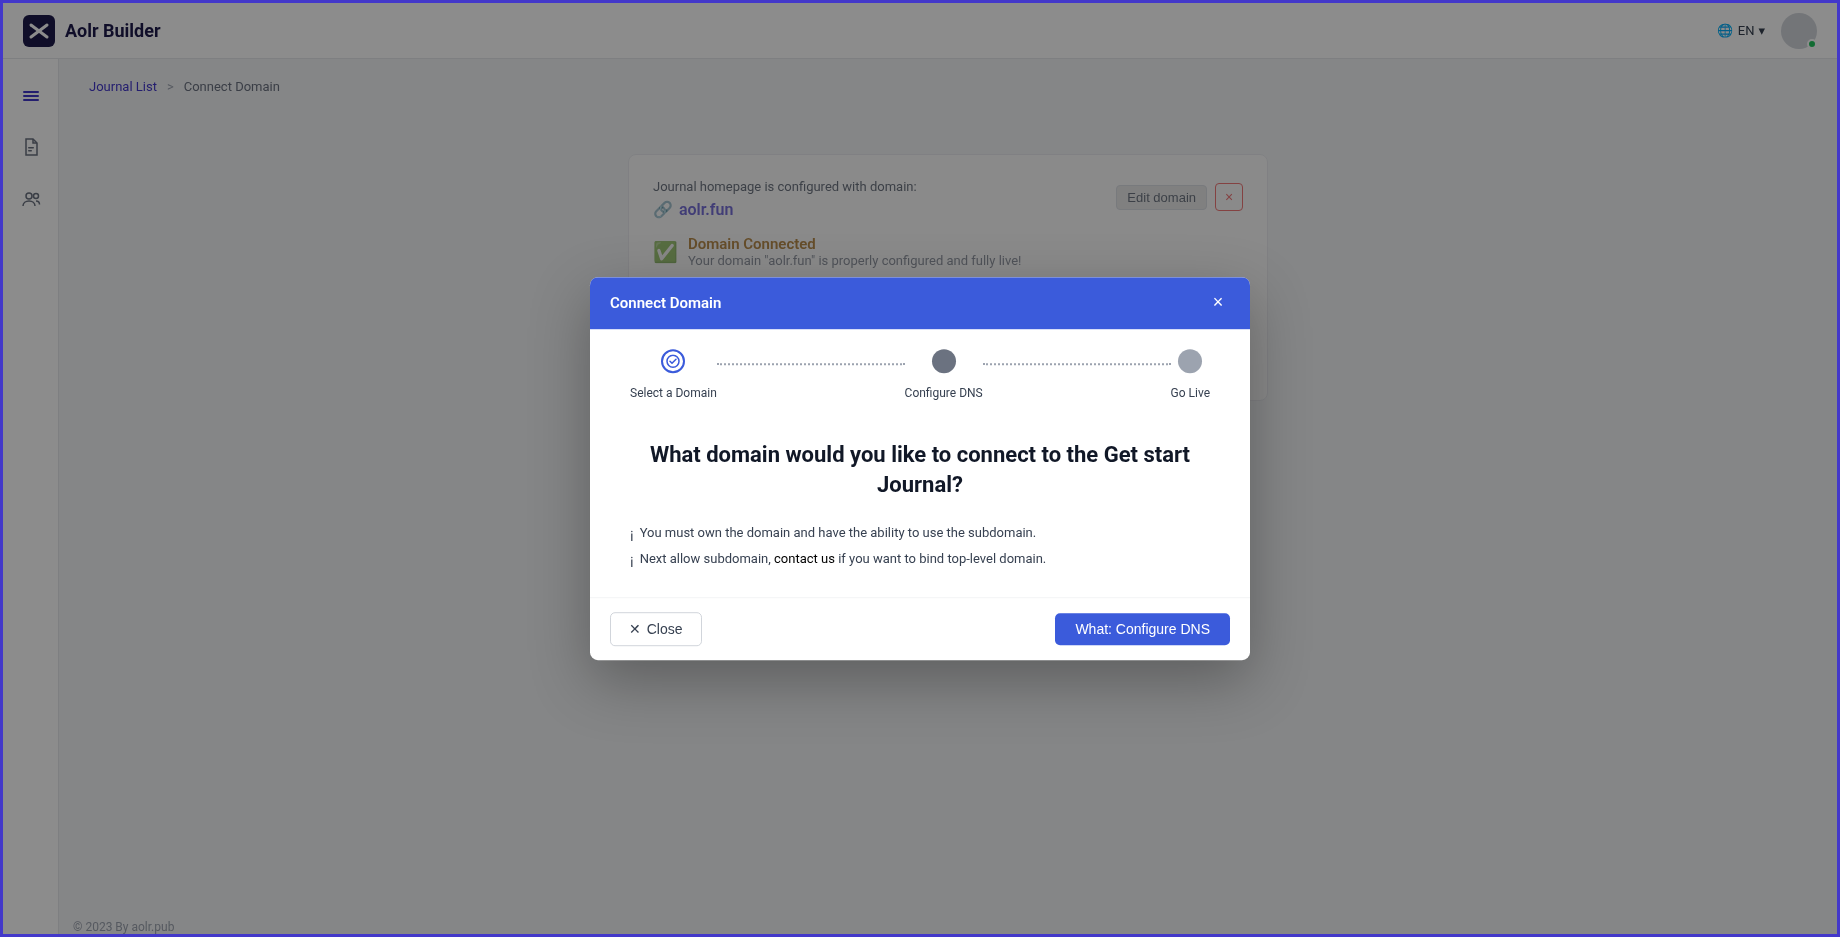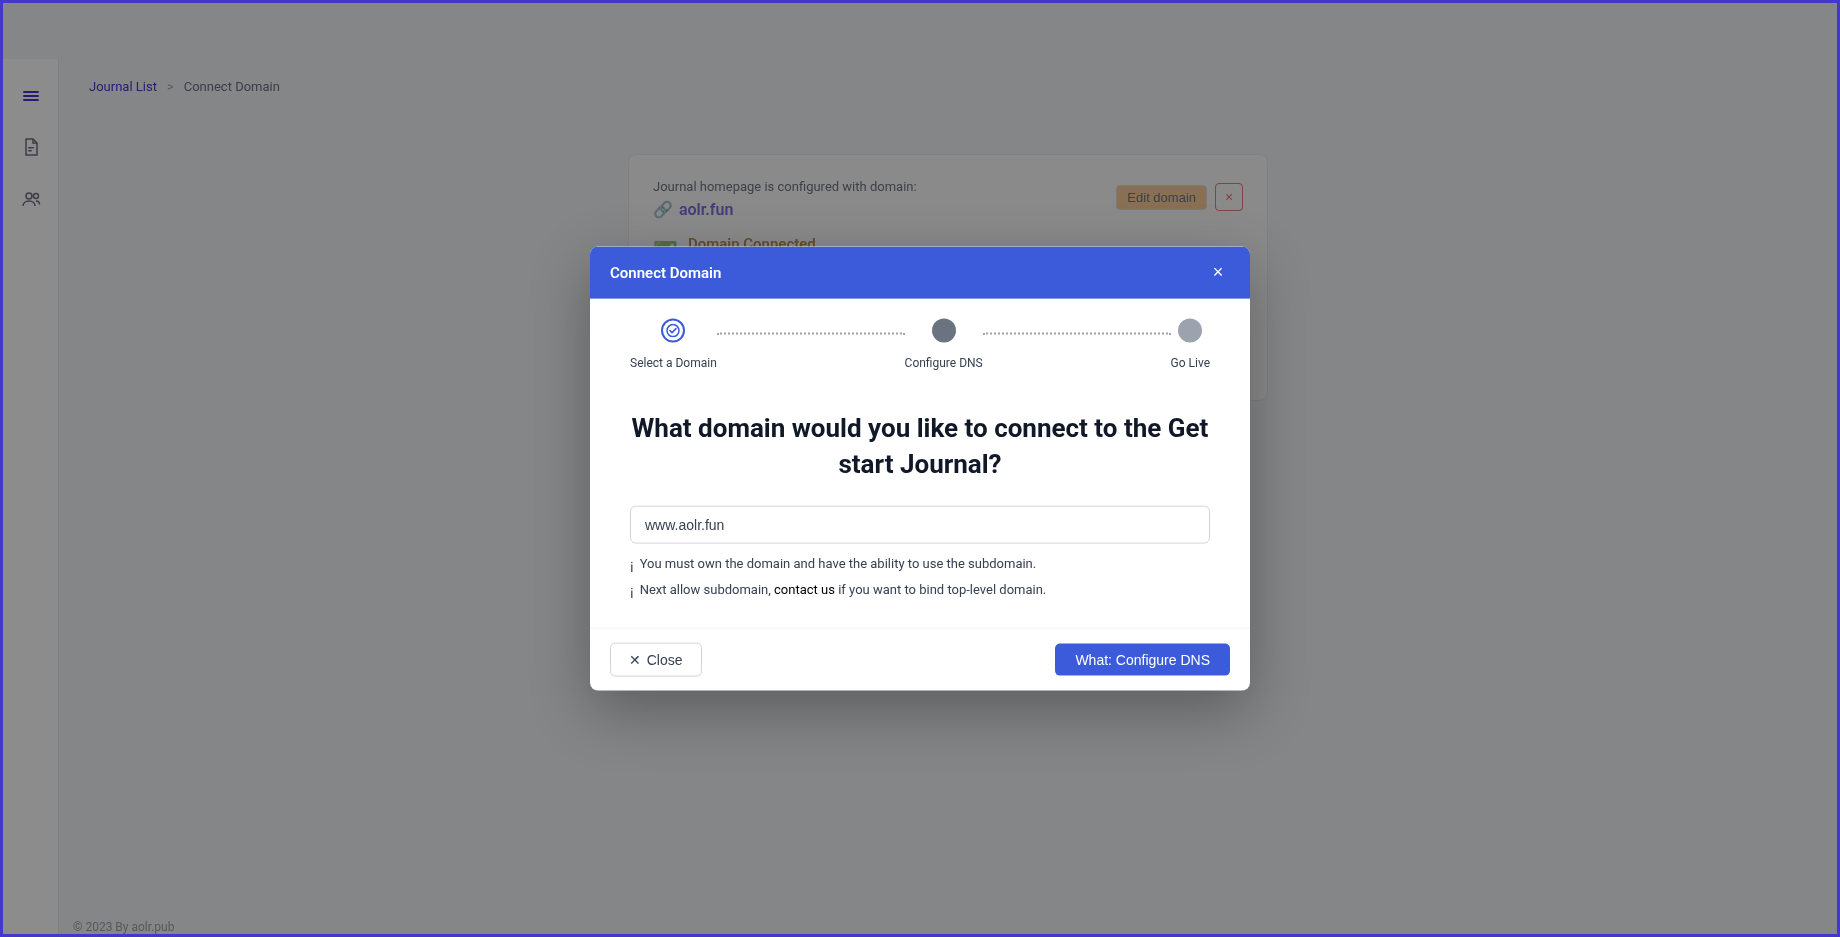--- a/index.html
+++ b/index.html
@@ -407,6 +407,26 @@
 
 <div class="bg-page">
 
+  <div class="navbar">
+    <div class="navbar-left">
+      <svg class="logo-icon" viewBox="0 0 32 32" fill="none" xmlns="http://www.w3.org/2000/svg">
+        <rect width="32" height="32" rx="6" fill="#1e1b4b"></rect>
+        <line x1="8" y1="10" x2="24" y2="22" stroke="#fff" stroke-width="3" stroke-linecap="round"></line>
+        <line x1="24" y1="10" x2="8" y2="22" stroke="#fff" stroke-width="3" stroke-linecap="round"></line>
+      </svg>
+      <span class="app-title">Aolr Builder</span>
+    </div>
+    <div class="navbar-right">
+      <div class="lang-selector">
+        <span>🌐</span>
+        <span>EN</span>
+        <span>▾</span>
+      </div>
+      <div class="avatar">
+        <div class="avatar-dot"></div>
+      </div>
+    </div>
+  </div>
 
   <div class="sidebar">
     <div class="sidebar-item active">

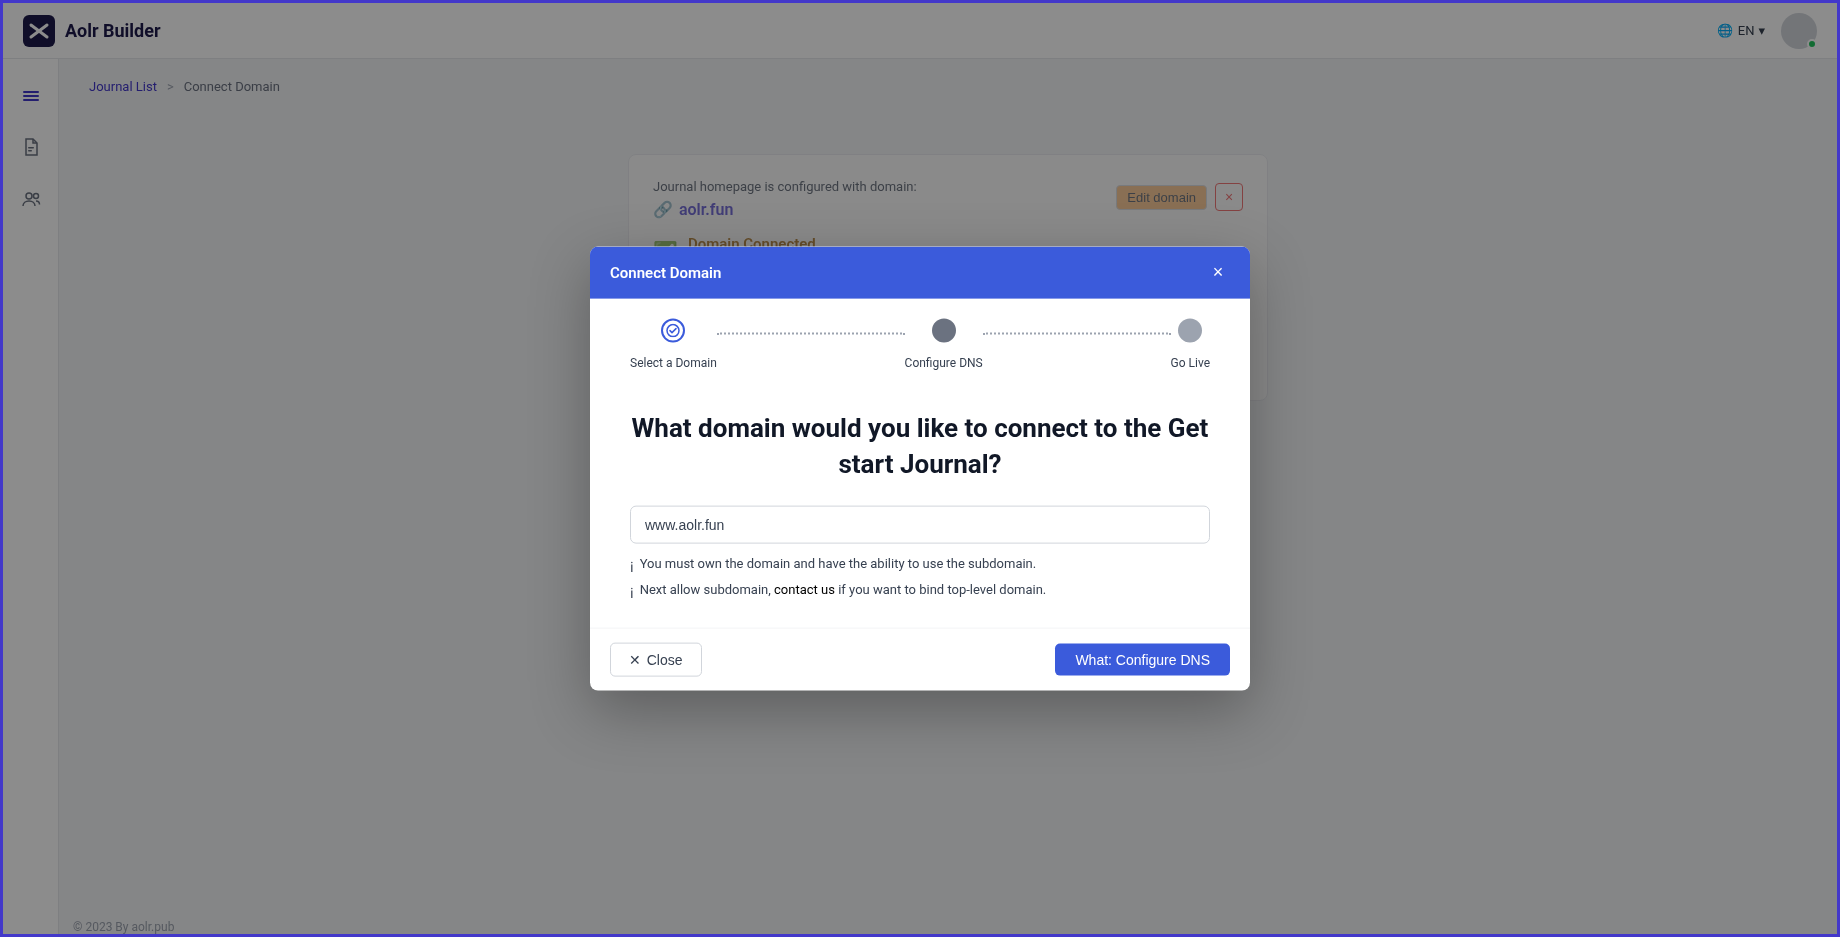--- a/index.html
+++ b/index.html
@@ -169,7 +169,7 @@
       font-size: 13px;
       color: #374151;
       border: 1px solid #d1d5db;
-      background: #fdba74;
+      background: #e5e5e5;
       padding: 4px 10px;
       border-radius: 4px;
       cursor: pointer;

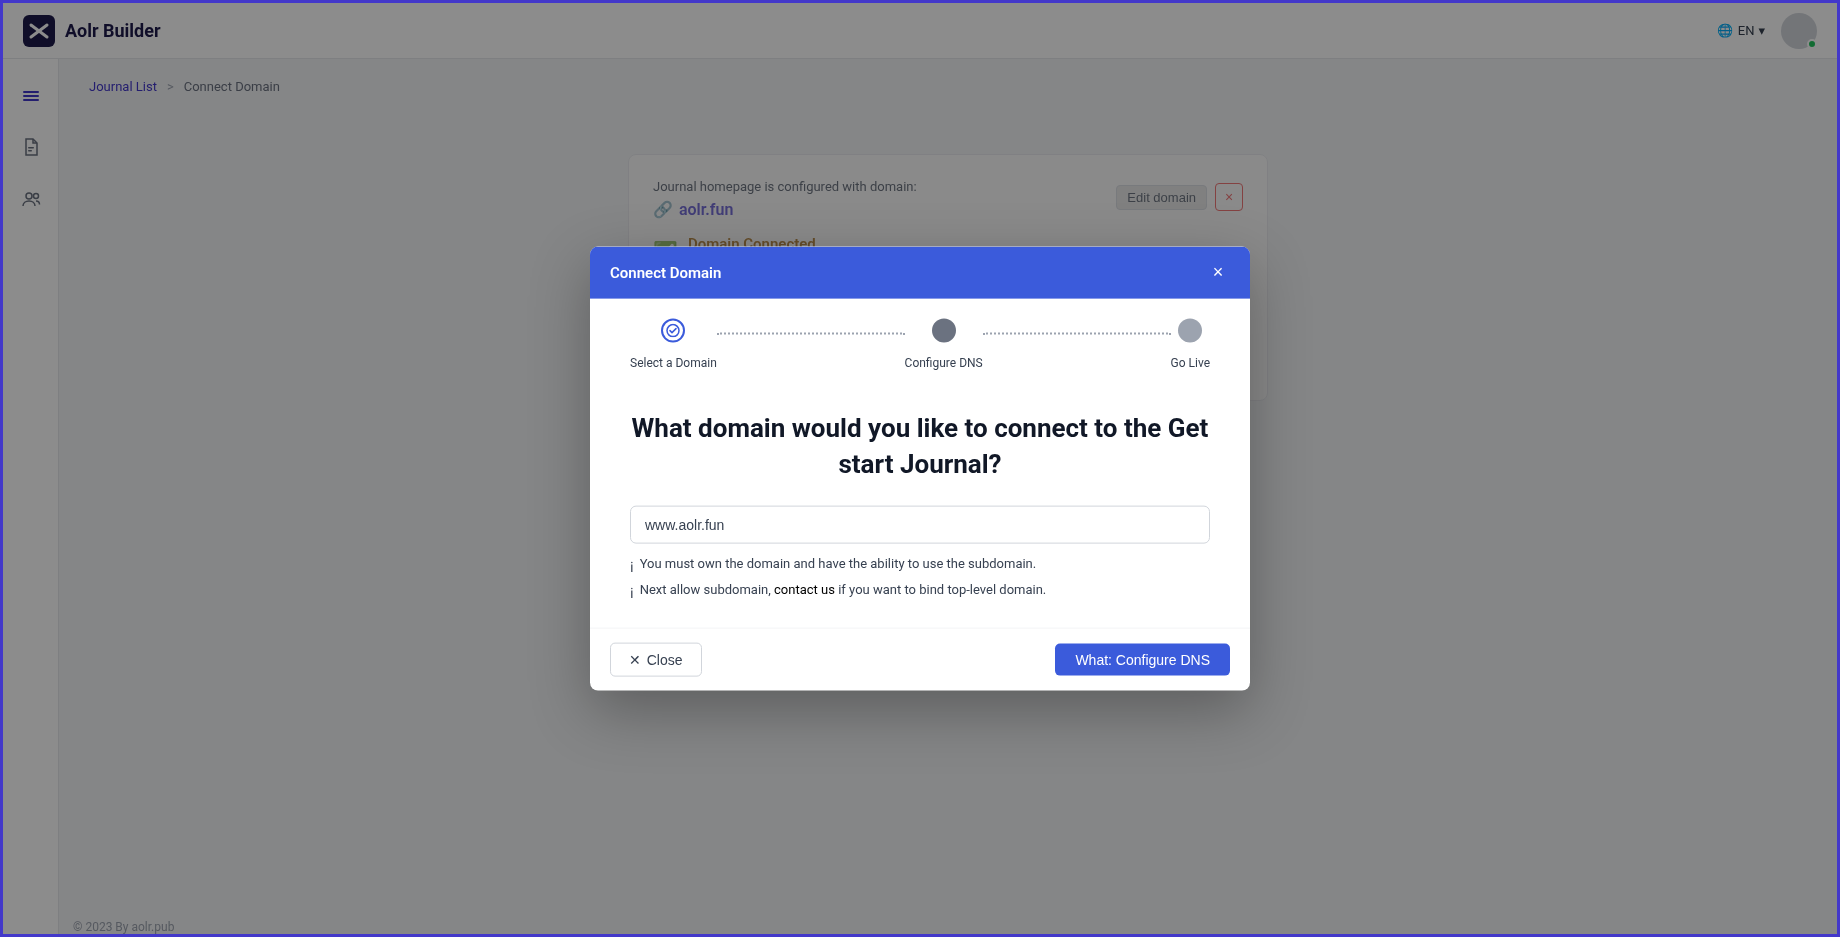--- a/index.html
+++ b/index.html
@@ -326,7 +326,7 @@
       padding: 30px 40px 20px;
     }
     .modal-question {
-      font-size: 26px;
+      font-size: 22px;
       font-weight: 700;
       color: #111827;
       text-align: center;

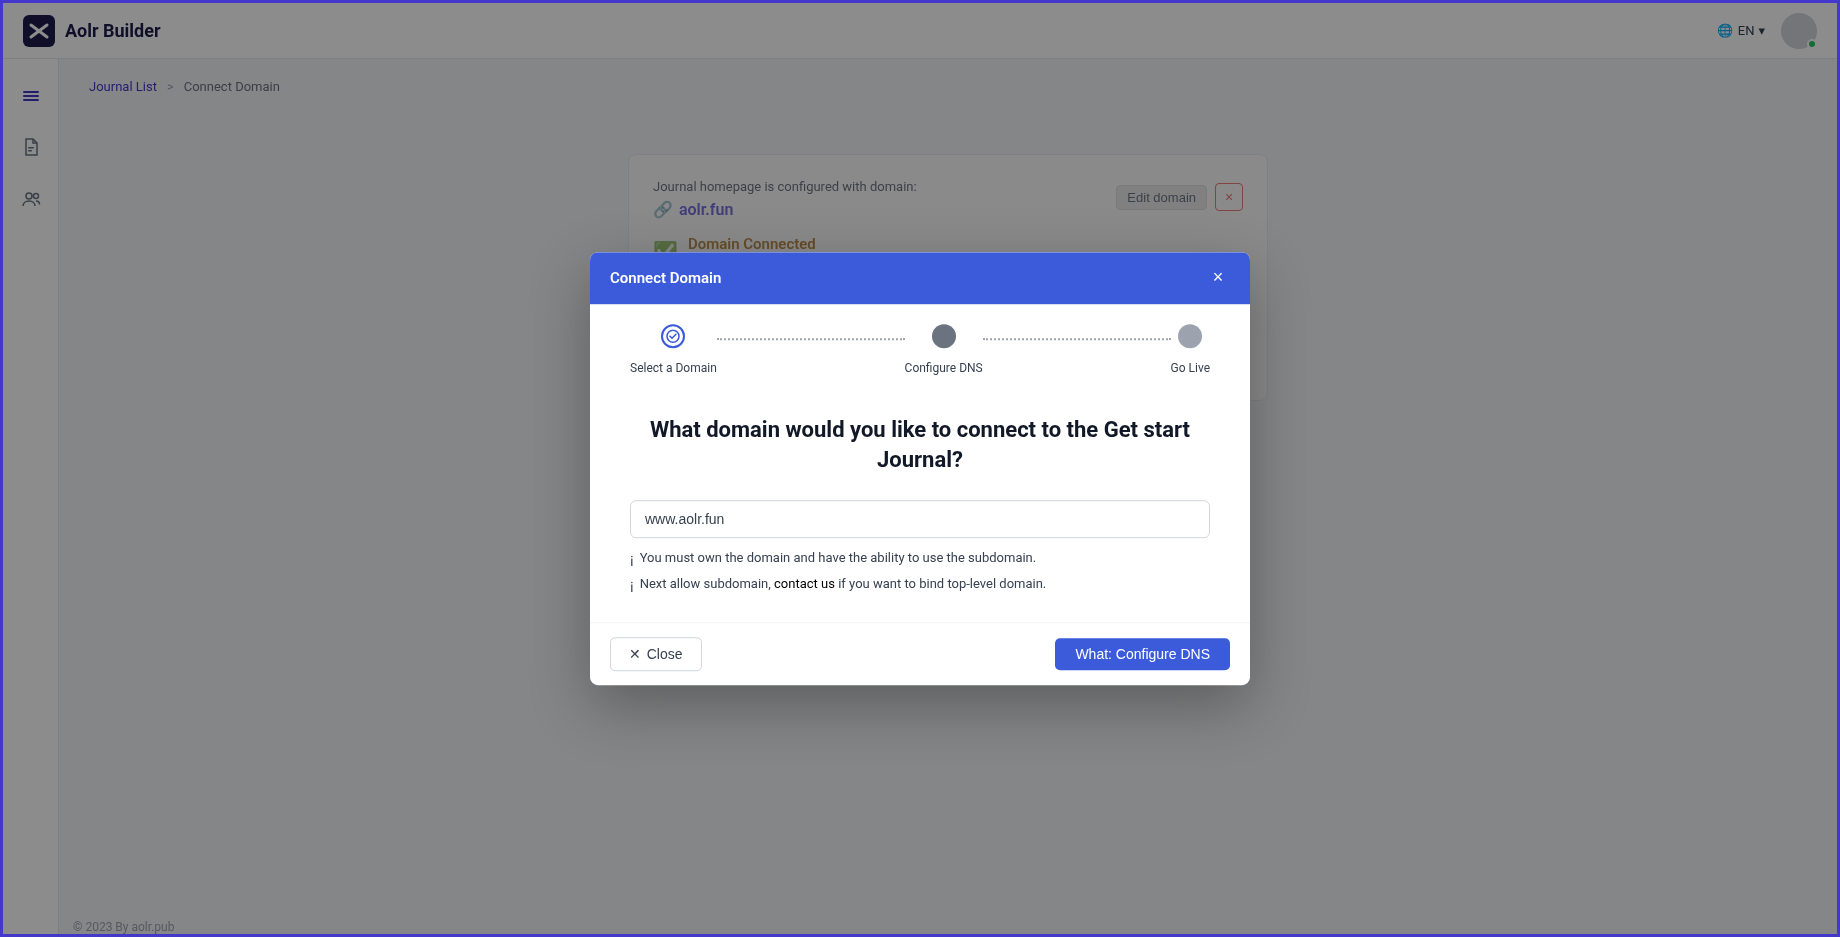--- a/index.html
+++ b/index.html
@@ -539,7 +539,6 @@
 
     <div class="modal-body">
       <div class="modal-question">What domain would you like to connect to the Get start Journal?</div>
-      <input class="domain-input" type="text" value="www.aolr.fun" placeholder="www.aolr.fun" style="">
       <div class="hint-row">
         <span class="hint-icon">ℹ</span>
         <span>You must own the domain and have the ability to use the subdomain.</span>

